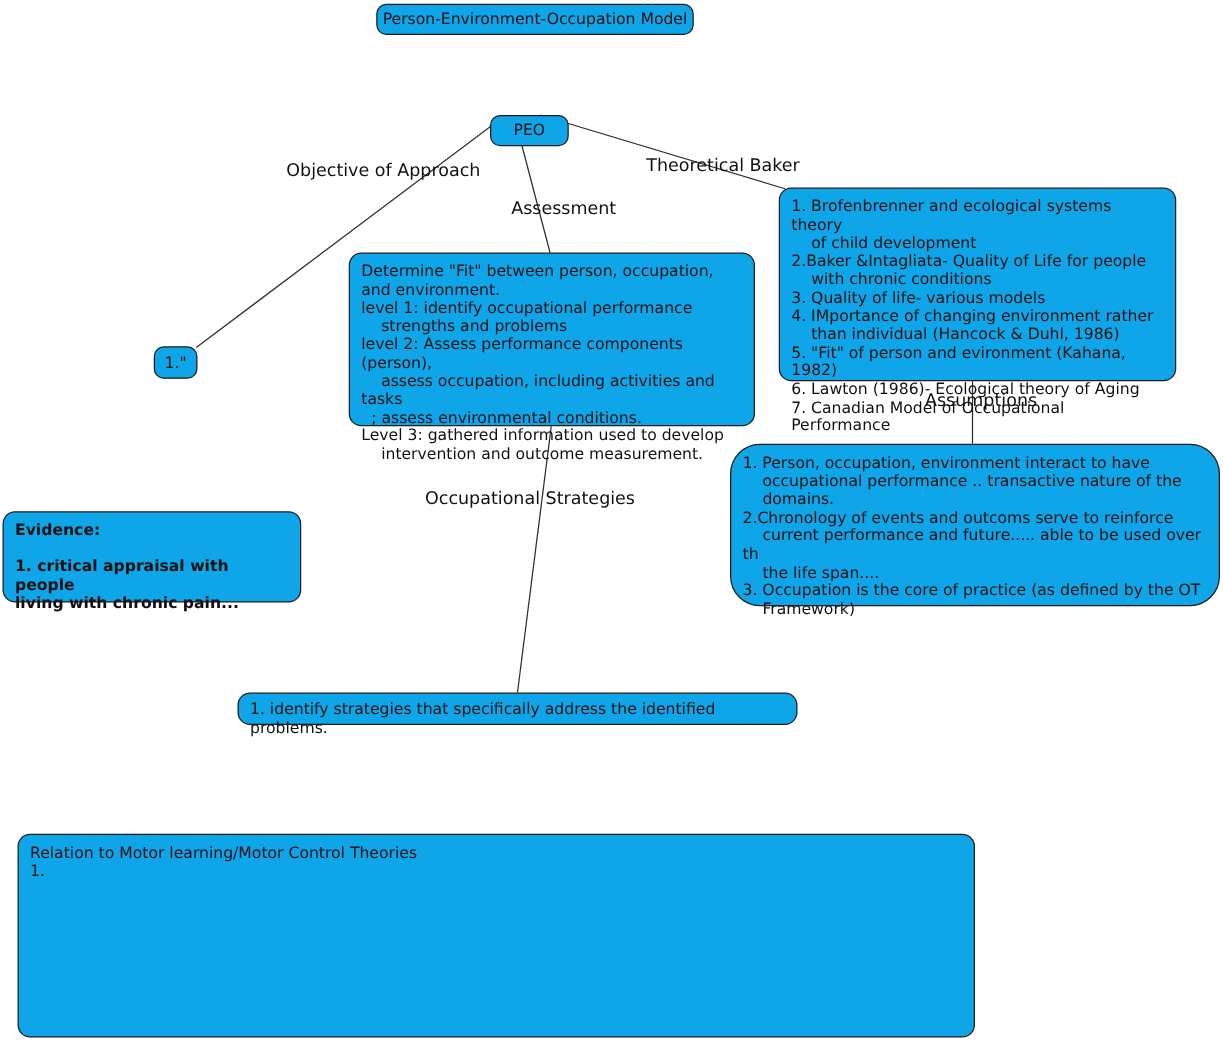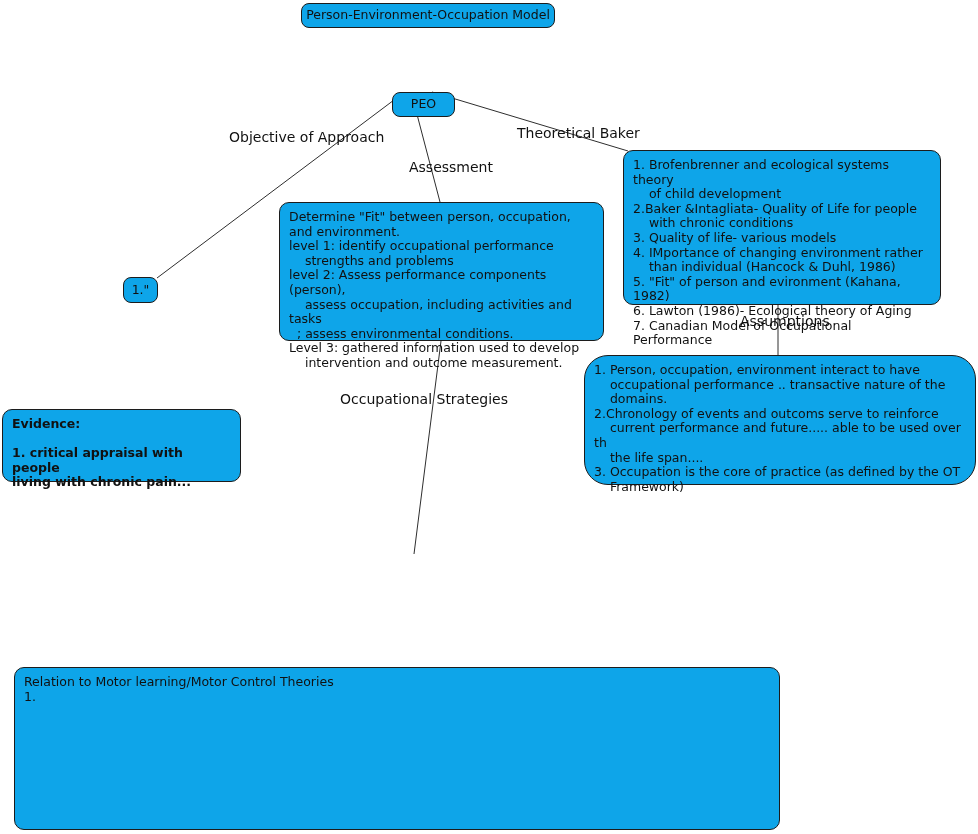--- a/index.html
+++ b/index.html
@@ -111,6 +111,7 @@
 1. critical appraisal with people
 living with chronic pain...</div>
 
+  <div class="node" style="left:190px; top:554px; width:448px; height:26px; padding-top:5px;">1. identify strategies that specifically address the identified problems.</div>
 
   <div class="node" style="left:14px; top:667px; width:766px; height:163px;">Relation to Motor learning/Motor Control Theories
 1.</div>

